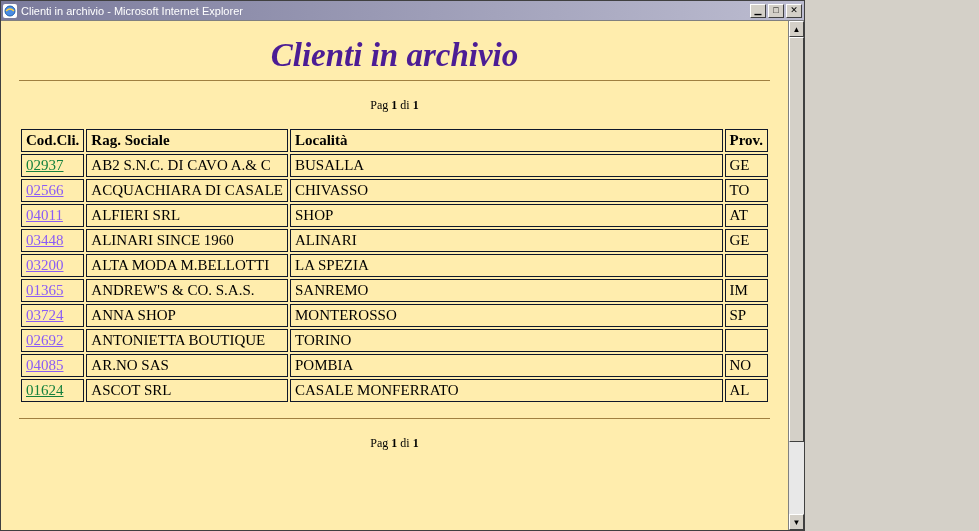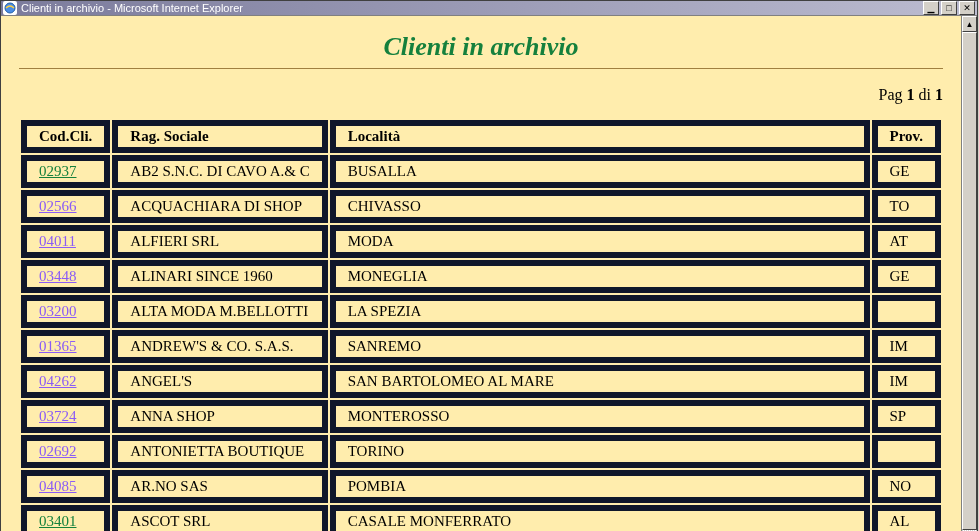--- a/index.html
+++ b/index.html
@@ -7,7 +7,7 @@
   body { background: #d4d0c8; overflow: hidden; }
 
   .window {
-    width: 978px;
+    width: 805px;
     height: 531px;
     background: #d4d0c8;
     border: 1px solid #404040;

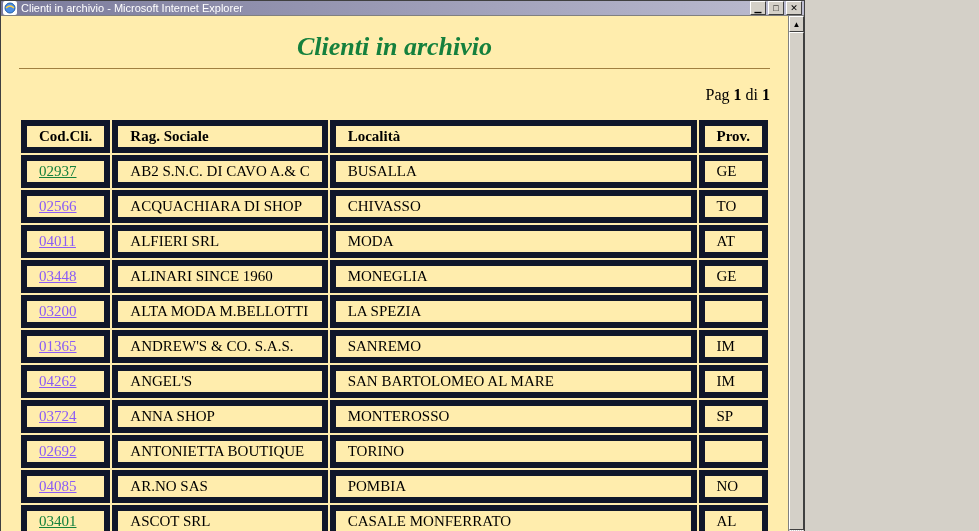--- a/index.html
+++ b/index.html
@@ -112,9 +112,9 @@
     text-align: center;
     font-style: italic;
     font-weight: bold;
-    font-size: 26px;
+    font-size: 33px;
     margin: 6px 0 6px 0;
-    color: #15803d;
+    color: #4c1d95;
   }
   hr.sep {
     border: none;

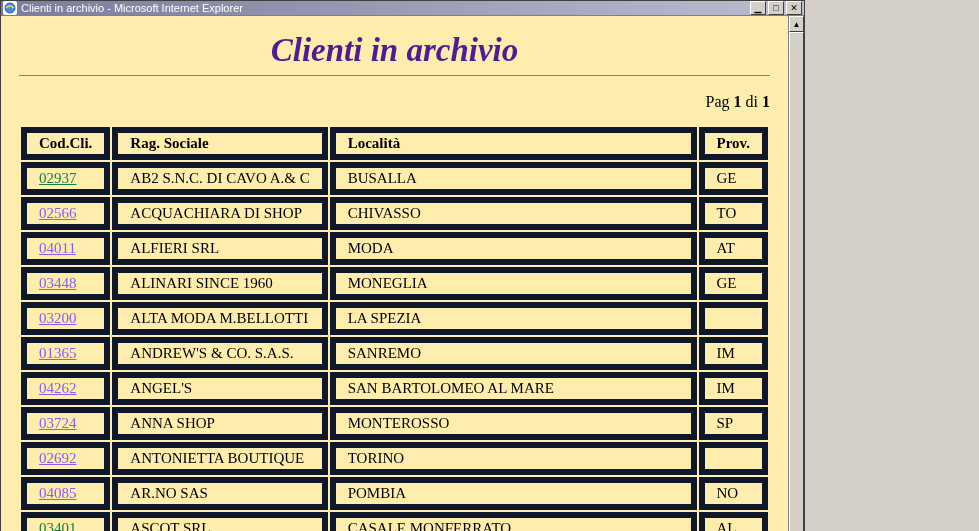--- a/index.html
+++ b/index.html
@@ -123,8 +123,8 @@
   }
 
   .pager {
-    text-align: right;
-    font-size: 16px;
+    text-align: center;
+    font-size: 12px;
     margin: 17px 0 14px 0;
   }
   .pager b { font-weight: bold; }

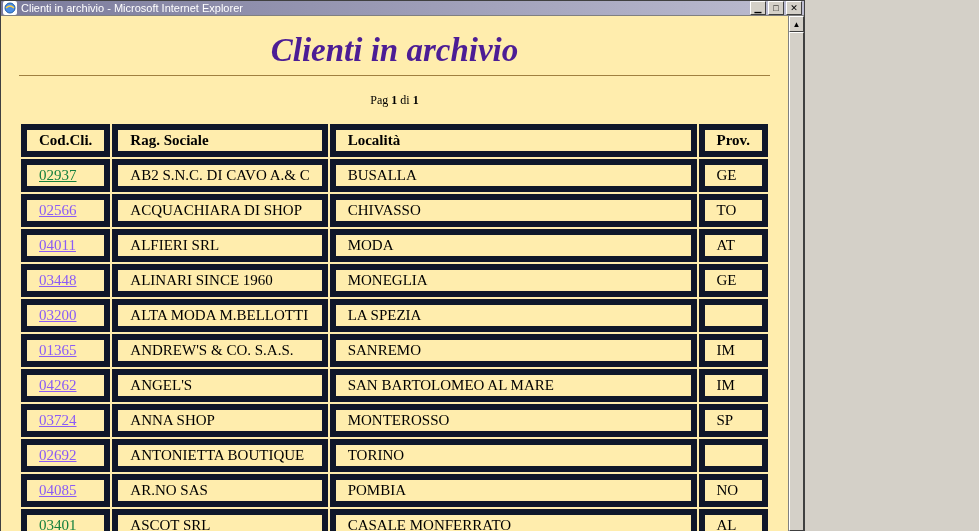--- a/index.html
+++ b/index.html
@@ -137,8 +137,8 @@
   }
   table.data th, table.data td {
     text-align: left;
-    padding: 2px 12px;
-    border: 6px solid #0f172a;
+    padding: 2px 4px;
+    border: 1px solid #0f172a;
     background: #ffedad;
     vertical-align: middle;
     white-space: nowrap;

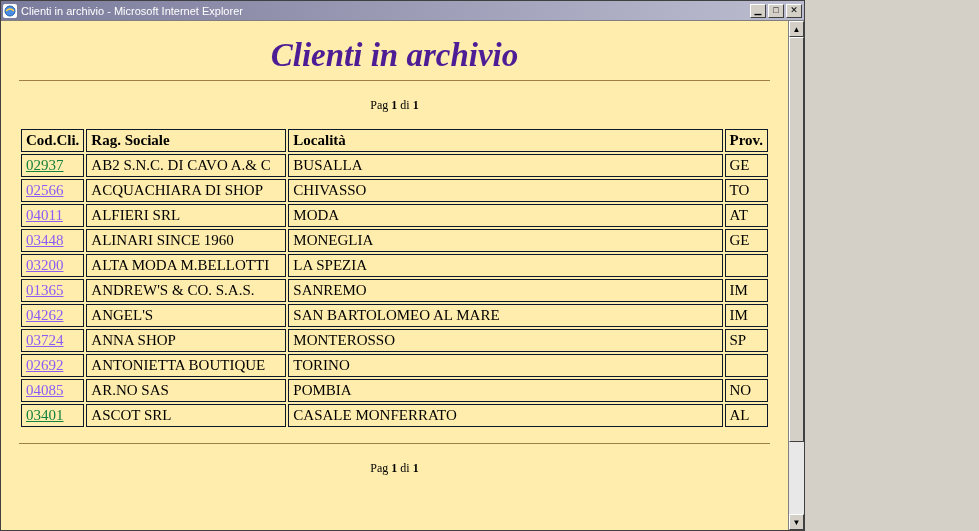--- a/index.html
+++ b/index.html
@@ -214,7 +214,7 @@
               </tr>
               <tr>
                 <td class="col-cod"><a href="#" class="cod-link">02566</a></td>
-                <td class="col-rag">ACQUACHIARA DI SHOP</td>
+                <td class="col-rag">ACQUACHIARA DI CASALE</td>
                 <td>CHIVASSO</td>
                 <td class="col-prov">TO</td>
               </tr>

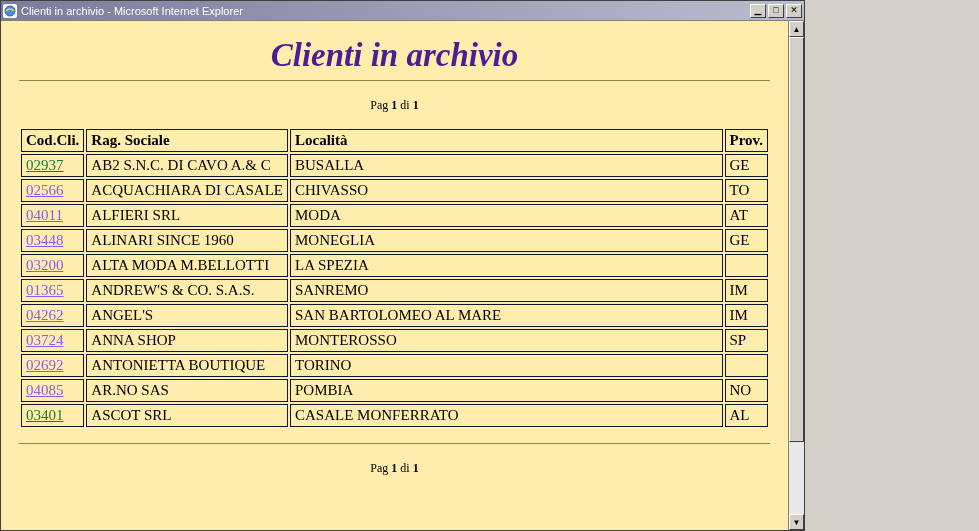--- a/index.html
+++ b/index.html
@@ -221,7 +221,7 @@
               <tr>
                 <td class="col-cod"><a href="#" class="cod-link">04011</a></td>
                 <td class="col-rag">ALFIERI SRL</td>
-                <td>MODA</td>
+                <td>SHOP</td>
                 <td class="col-prov">AT</td>
               </tr>
               <tr>

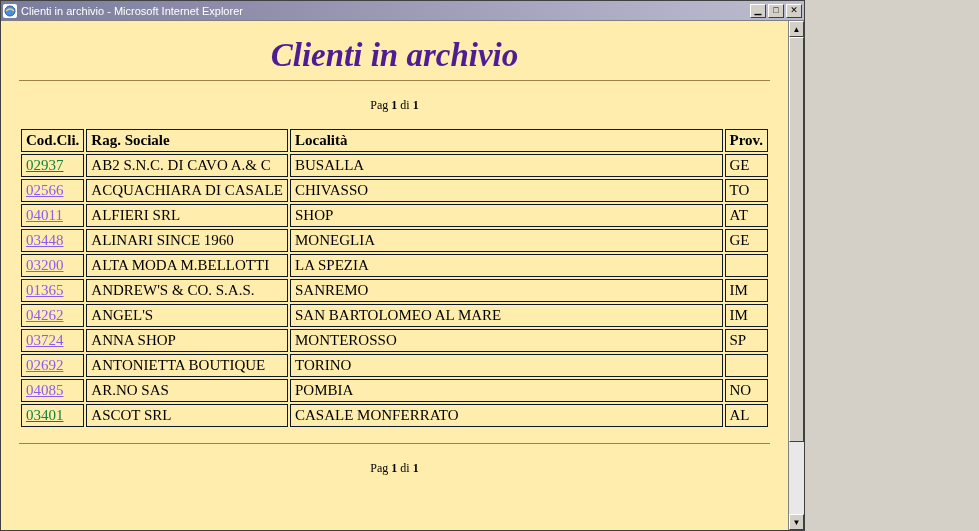--- a/index.html
+++ b/index.html
@@ -227,7 +227,7 @@
               <tr>
                 <td class="col-cod"><a href="#" class="cod-link">03448</a></td>
                 <td class="col-rag">ALINARI SINCE 1960</td>
-                <td>MONEGLIA</td>
+                <td>ALINARI</td>
                 <td class="col-prov">GE</td>
               </tr>
               <tr>

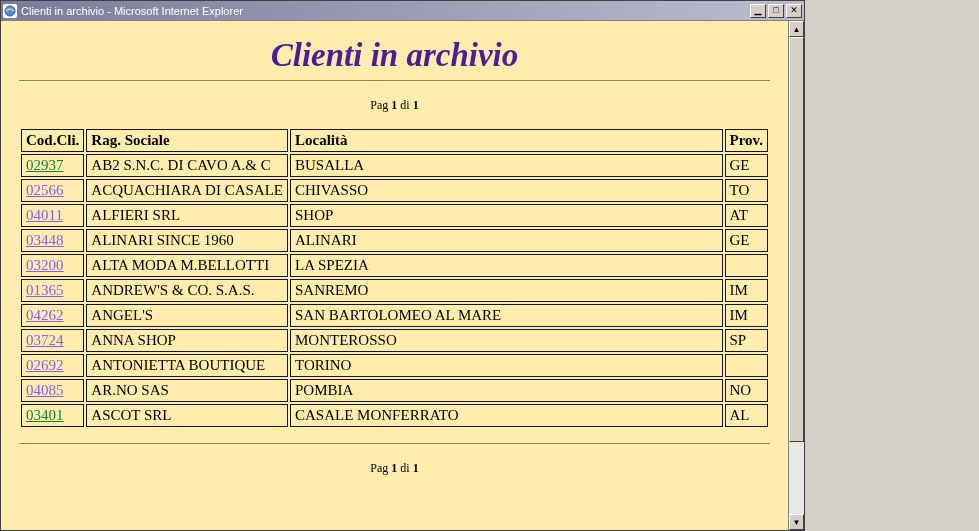--- a/index.html
+++ b/index.html
@@ -243,12 +243,6 @@
                 <td class="col-prov">IM</td>
               </tr>
               <tr>
-                <td class="col-cod"><a href="#" class="cod-link">04262</a></td>
-                <td class="col-rag">ANGEL'S</td>
-                <td>SAN BARTOLOMEO AL MARE</td>
-                <td class="col-prov">IM</td>
-              </tr>
-              <tr>
                 <td class="col-cod"><a href="#" class="cod-link">03724</a></td>
                 <td class="col-rag">ANNA SHOP</td>
                 <td>MONTEROSSO</td>

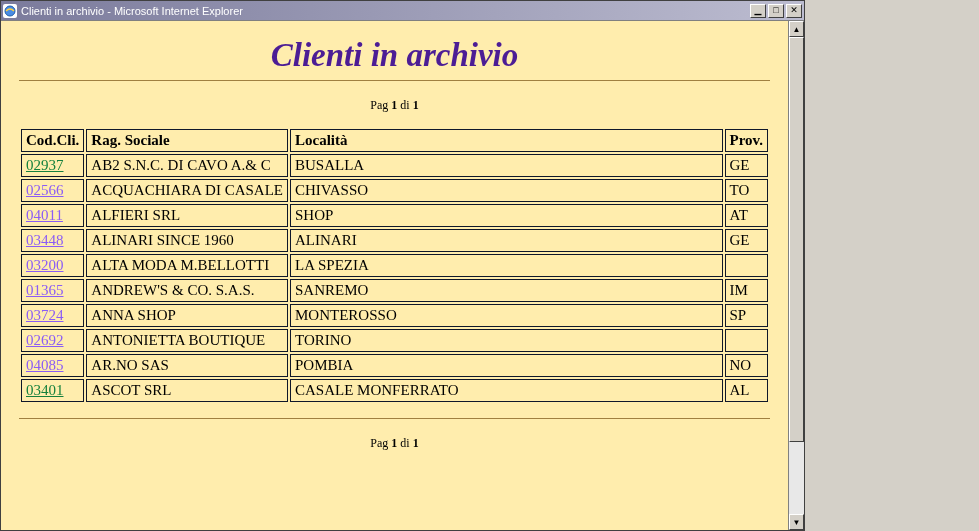--- a/index.html
+++ b/index.html
@@ -261,7 +261,7 @@
                 <td class="col-prov">NO</td>
               </tr>
               <tr>
-                <td class="col-cod"><a href="#" class="cod-link visited">03401</a></td>
+                <td class="col-cod"><a href="#" class="cod-link visited">01624</a></td>
                 <td class="col-rag">ASCOT SRL</td>
                 <td>CASALE MONFERRATO</td>
                 <td class="col-prov">AL</td>

